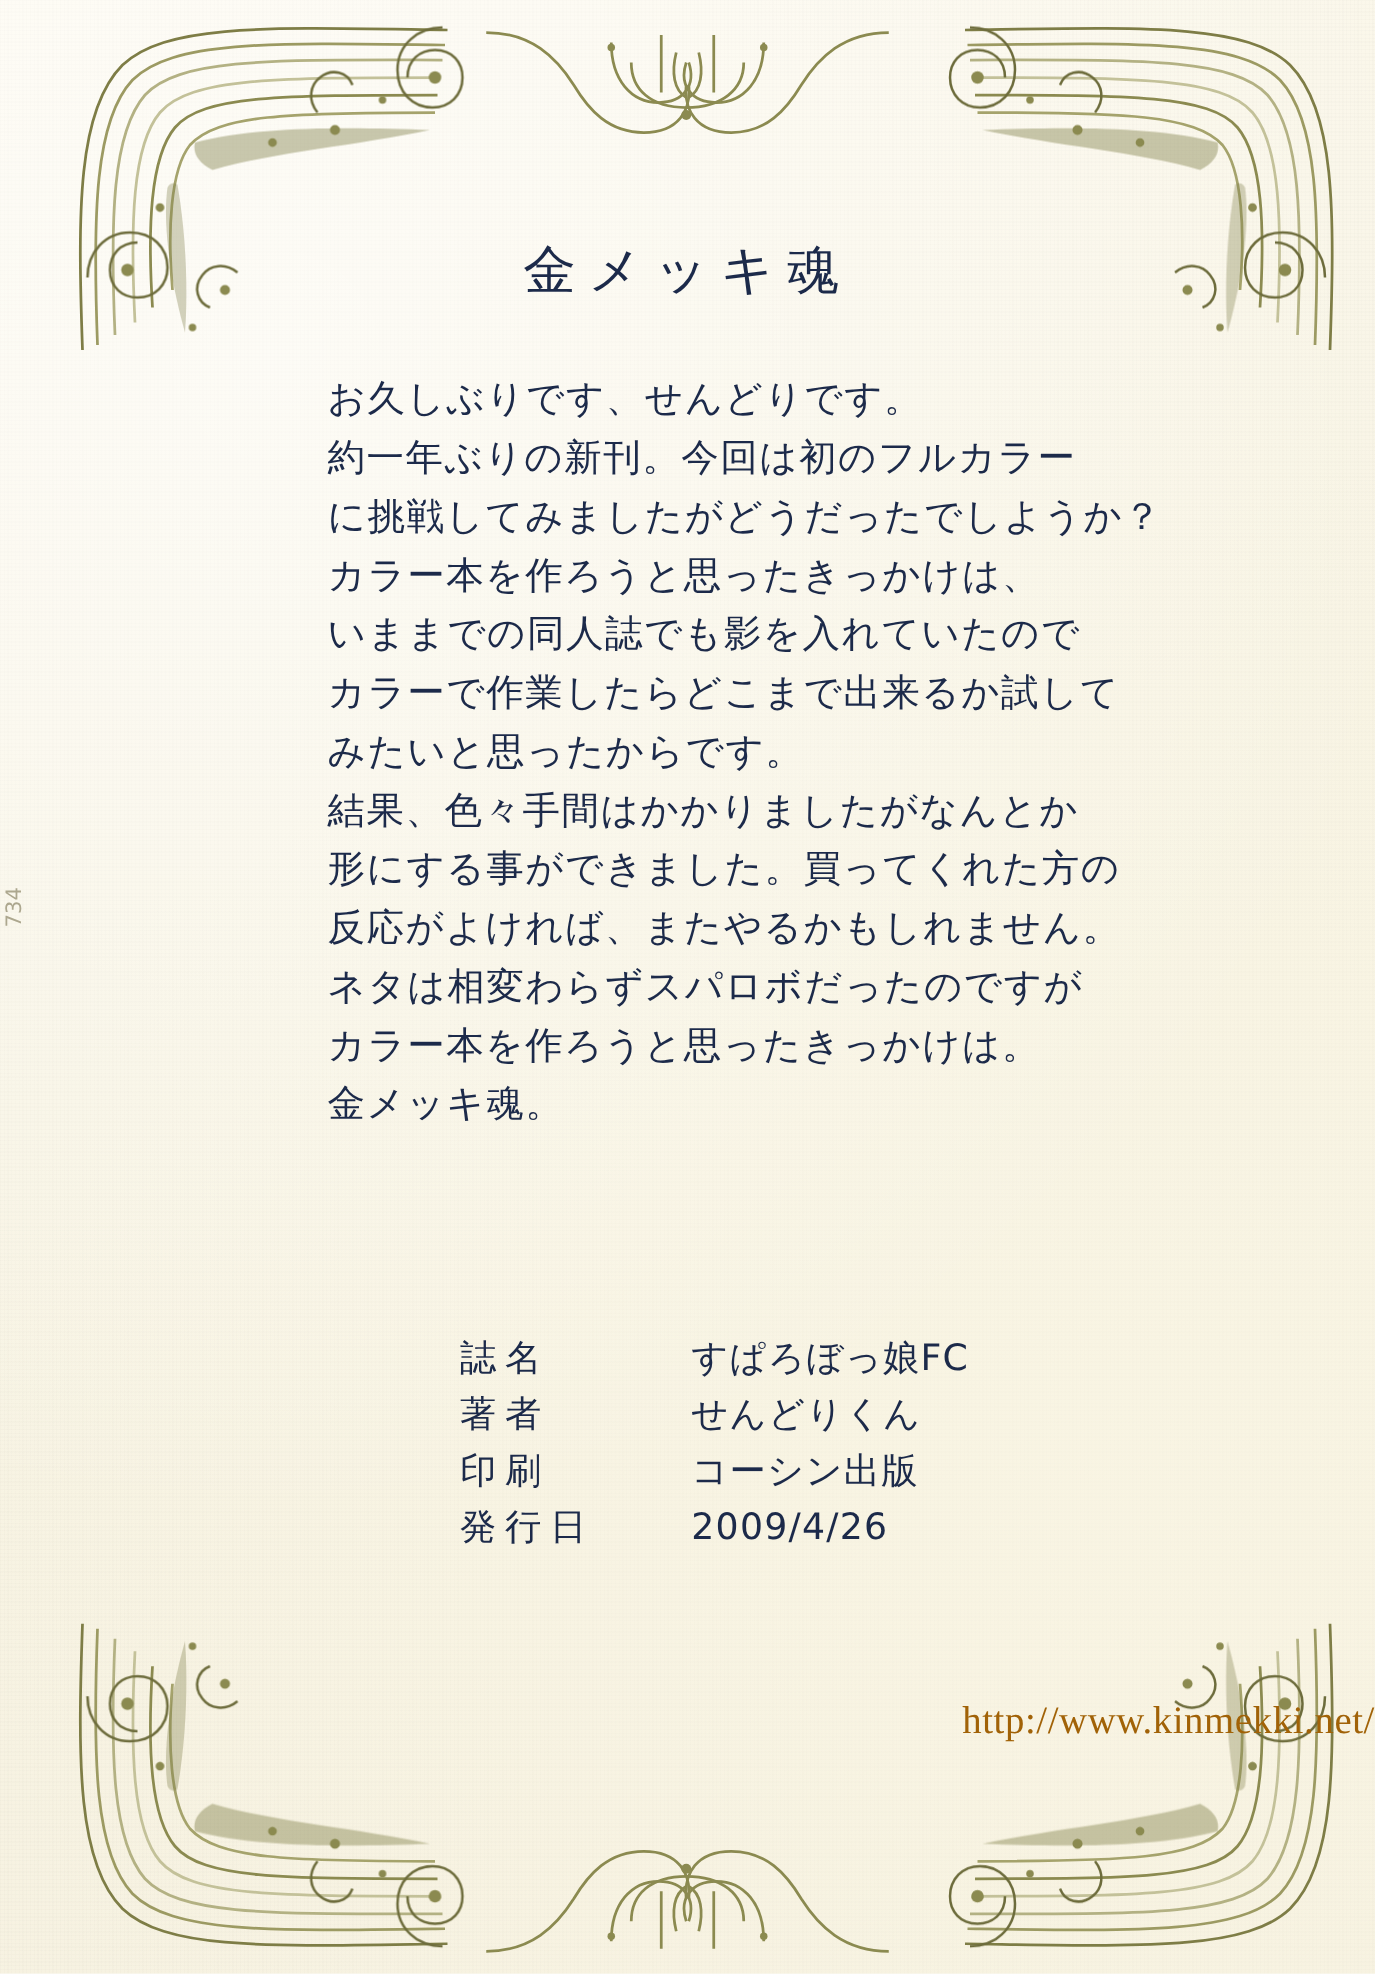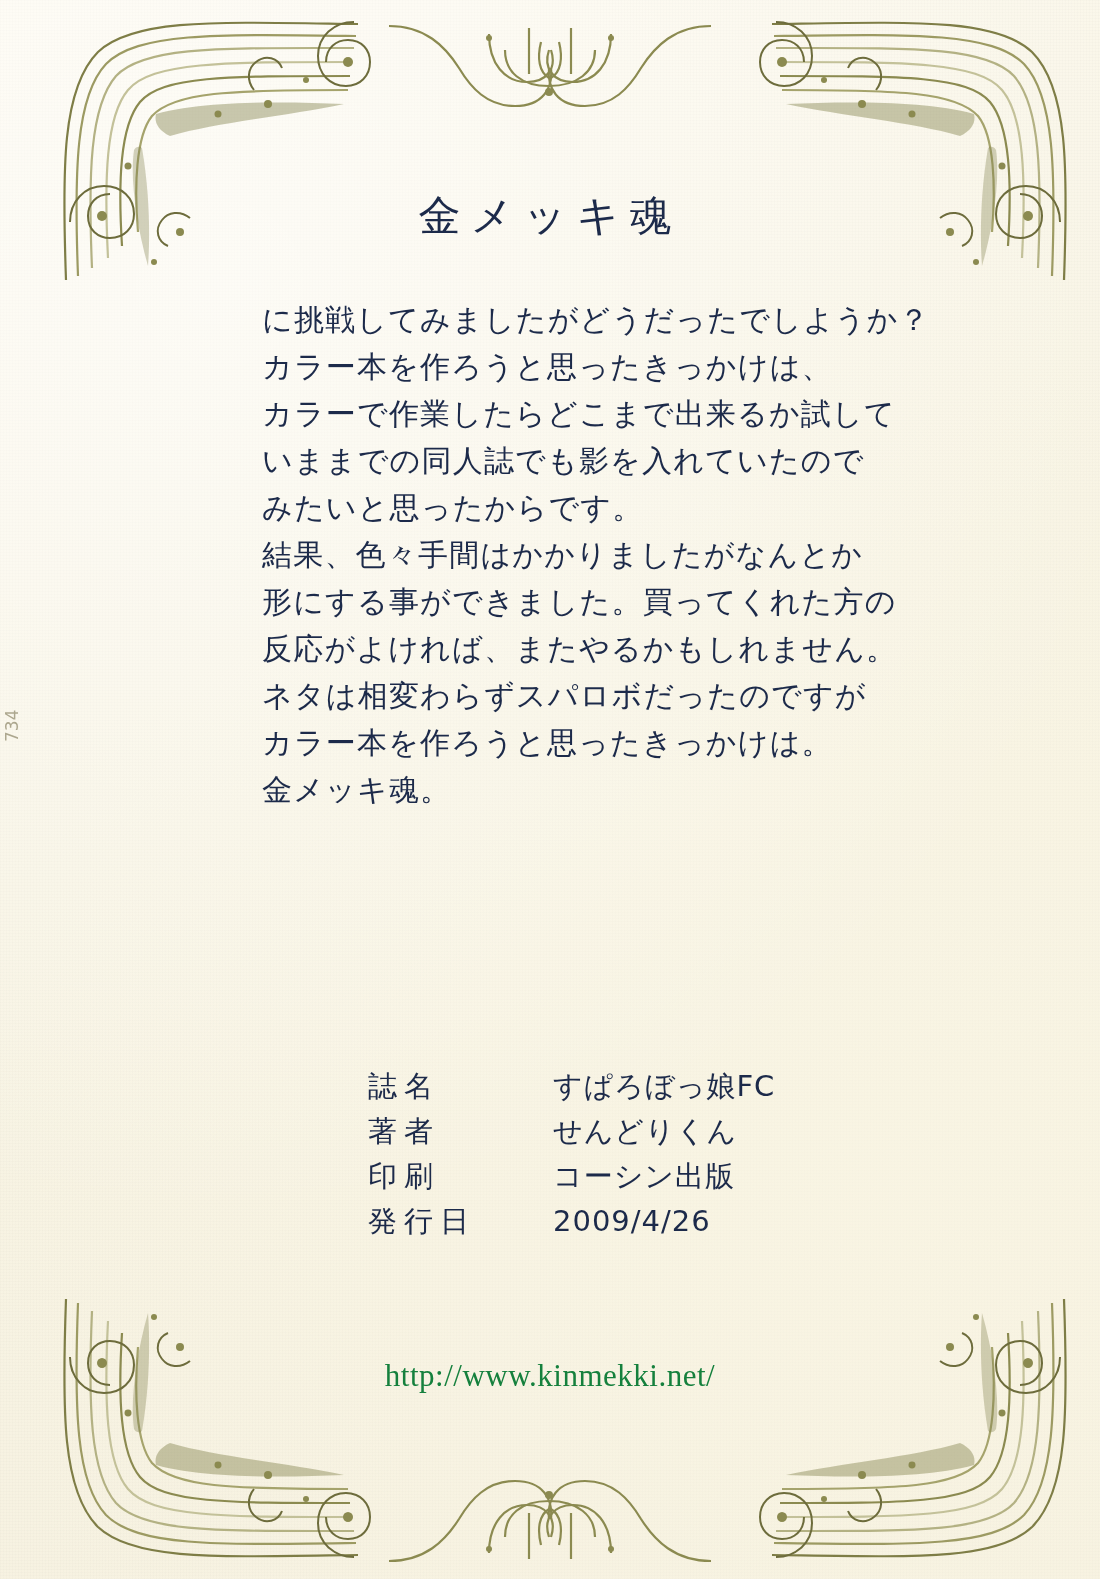--- a/index.html
+++ b/index.html
@@ -302,6 +302,7 @@
   <div id="doc-title">金メッキ魂</div>
 
   <div id="afterword-body">
+    <div class="line">お久しぶりです、せんどりです。</div>
     <div class="line">に挑戦してみましたがどうだったでしようか？</div>
     <div class="line">カラー本を作ろうと思ったきっかけは、</div>
     <div class="line">カラーで作業したらどこまで出来るか試して</div>

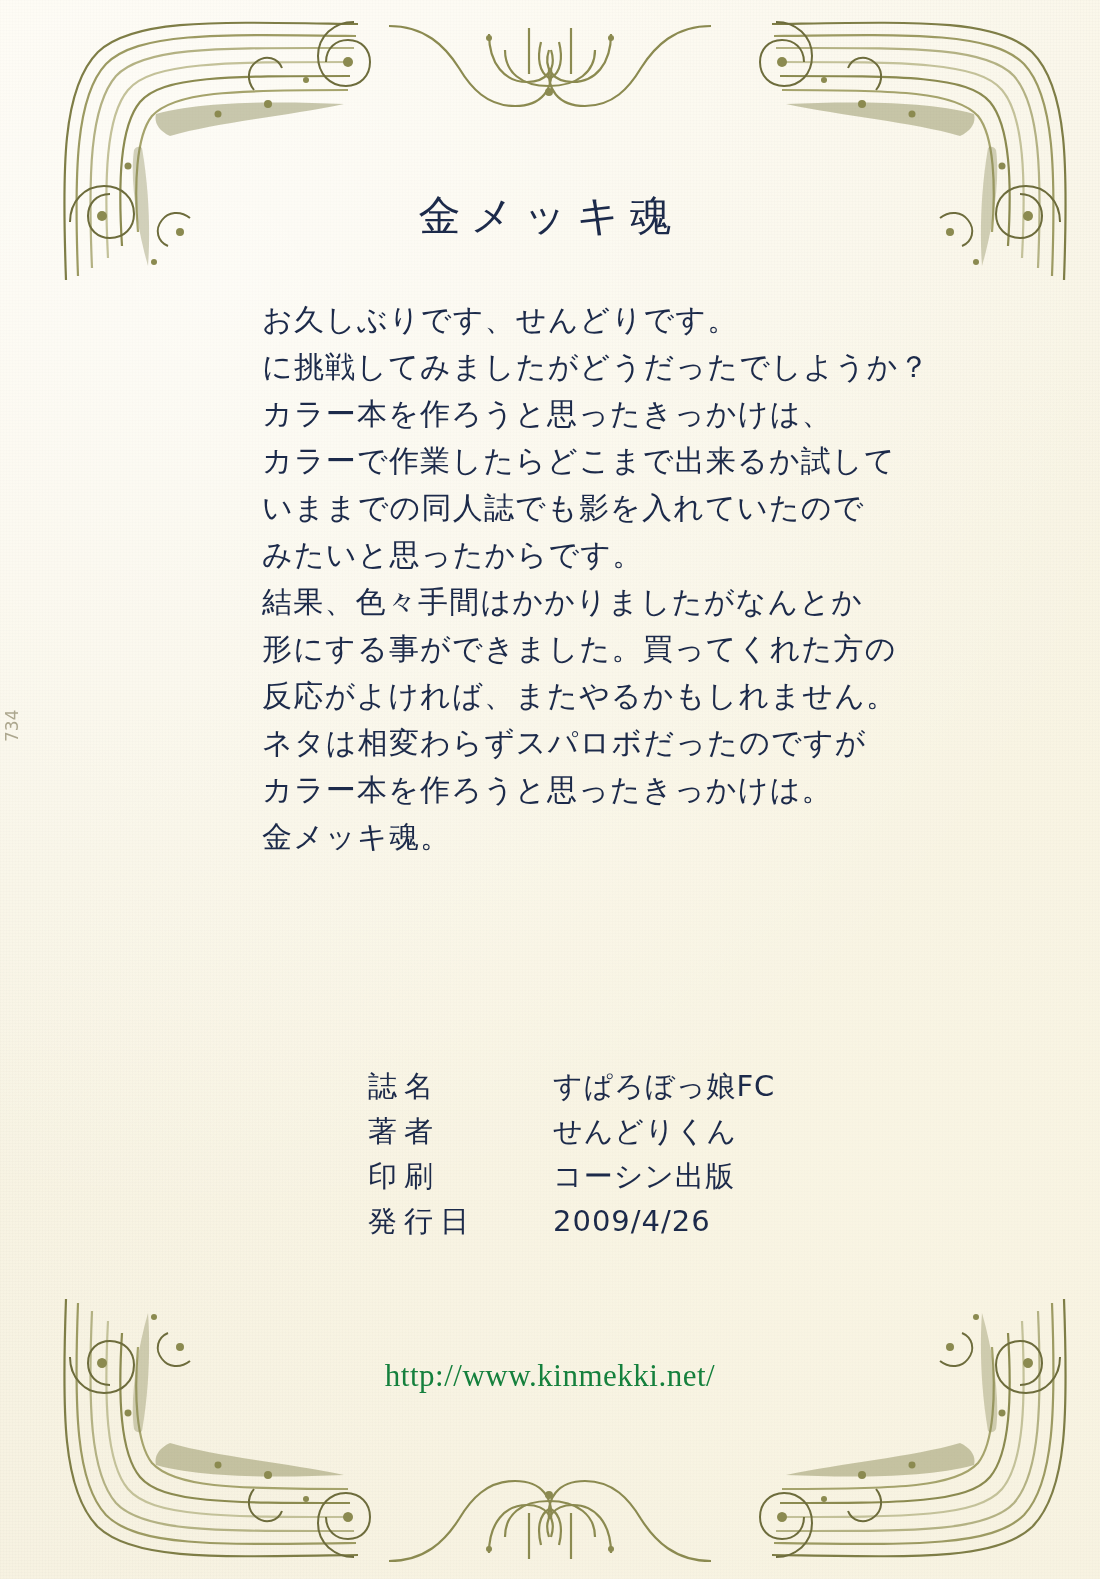--- a/index.html
+++ b/index.html
@@ -303,6 +303,7 @@
 
   <div id="afterword-body">
     <div class="line">お久しぶりです、せんどりです。</div>
+    <div class="line">約一年ぶりの新刊。今回は初のフルカラー</div>
     <div class="line">に挑戦してみましたがどうだったでしようか？</div>
     <div class="line">カラー本を作ろうと思ったきっかけは、</div>
     <div class="line">カラーで作業したらどこまで出来るか試して</div>

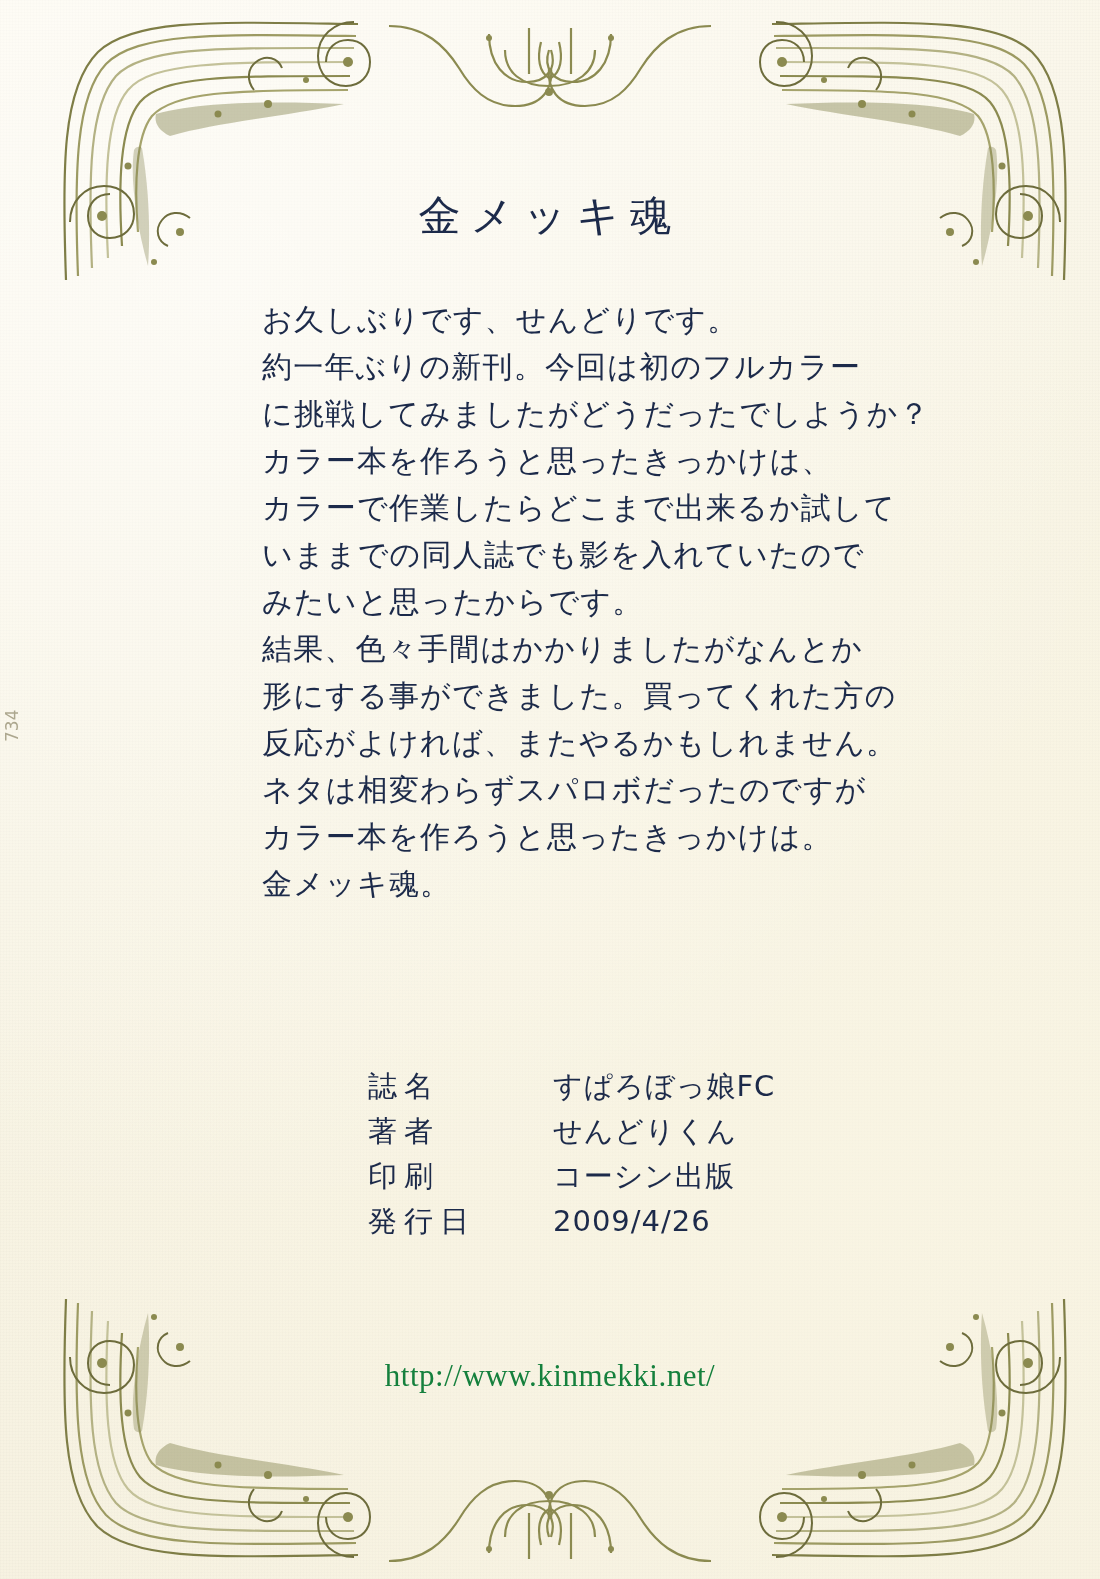--- a/index.html
+++ b/index.html
@@ -306,8 +306,8 @@
     <div class="line">約一年ぶりの新刊。今回は初のフルカラー</div>
     <div class="line">に挑戦してみましたがどうだったでしようか？</div>
     <div class="line">カラー本を作ろうと思ったきっかけは、</div>
+    <div class="line">いままでの同人誌でも影を入れていたので</div>
     <div class="line">カラーで作業したらどこまで出来るか試して</div>
-    <div class="line">いままでの同人誌でも影を入れていたので</div>
     <div class="line">みたいと思ったからです。</div>
     <div class="line">結果、色々手間はかかりましたがなんとか</div>
     <div class="line">形にする事ができました。買ってくれた方の</div>

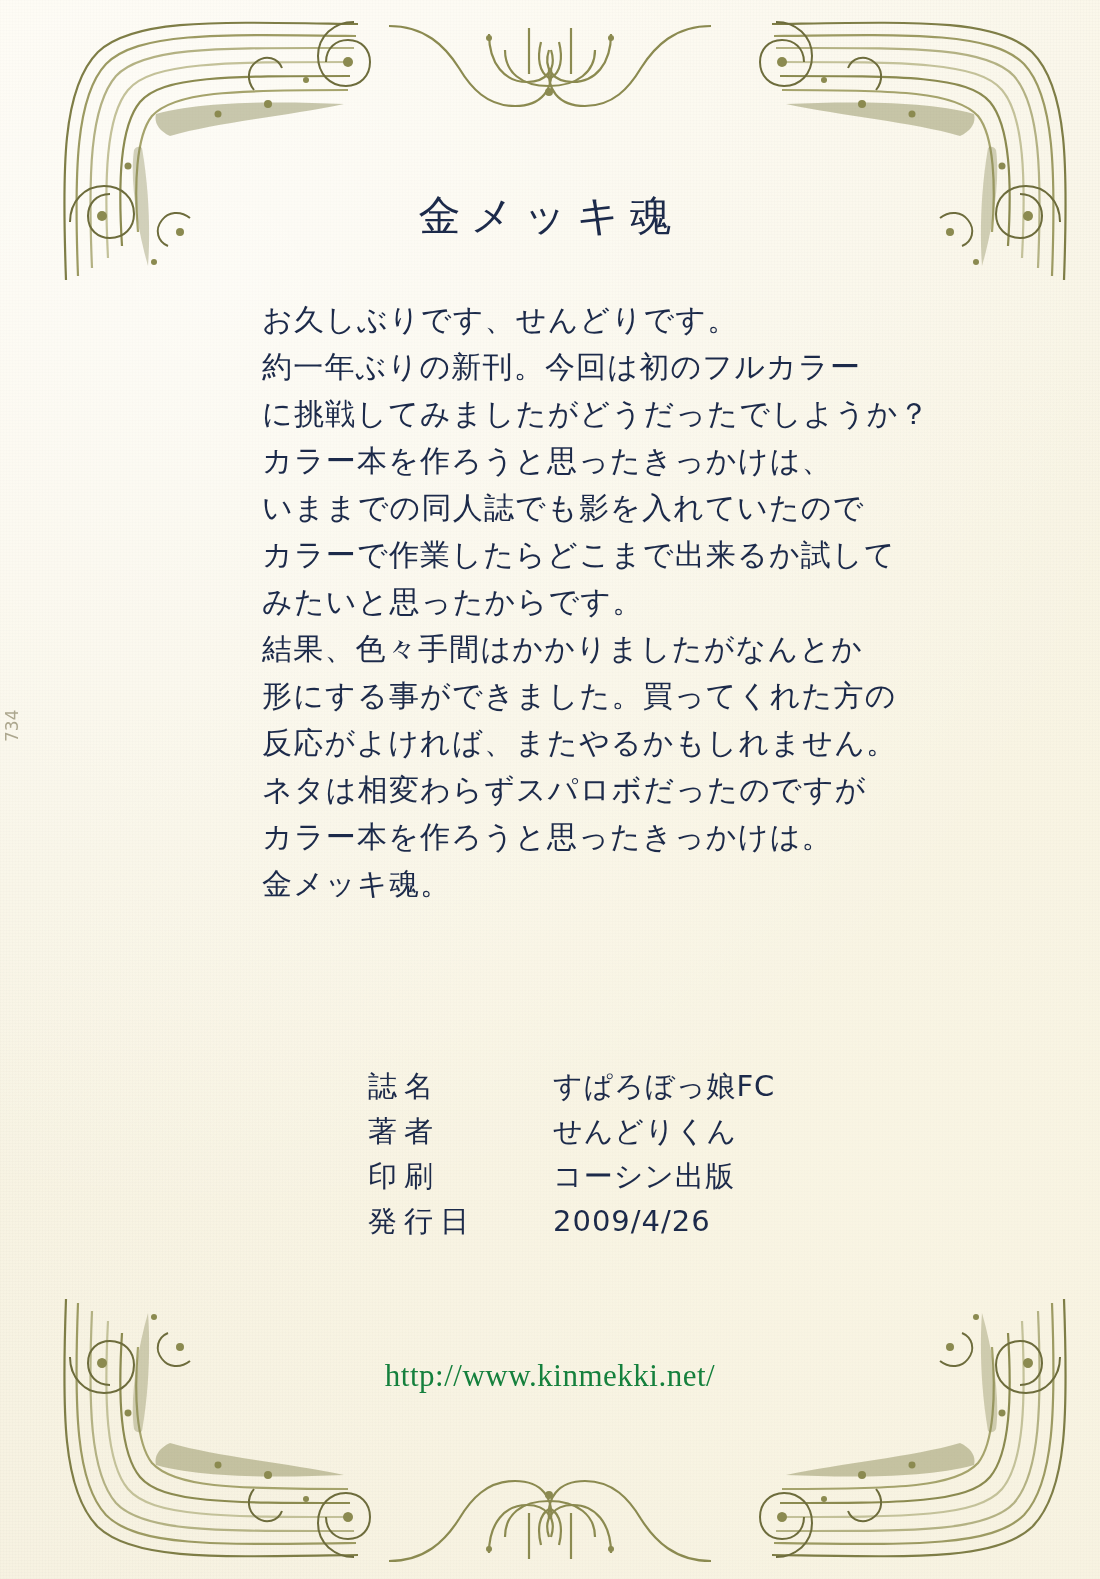--- a/index.html
+++ b/index.html
@@ -108,10 +108,10 @@
     top: 1358px;
     left: 0;
     width: 1100px;
-    text-align: center;
+    text-align: right;
     font-family: "Liberation Serif", serif;
     font-size: 31px;
-    color: #15803d;
+    color: #a16207;
     letter-spacing: 0.5px;
   }
 

